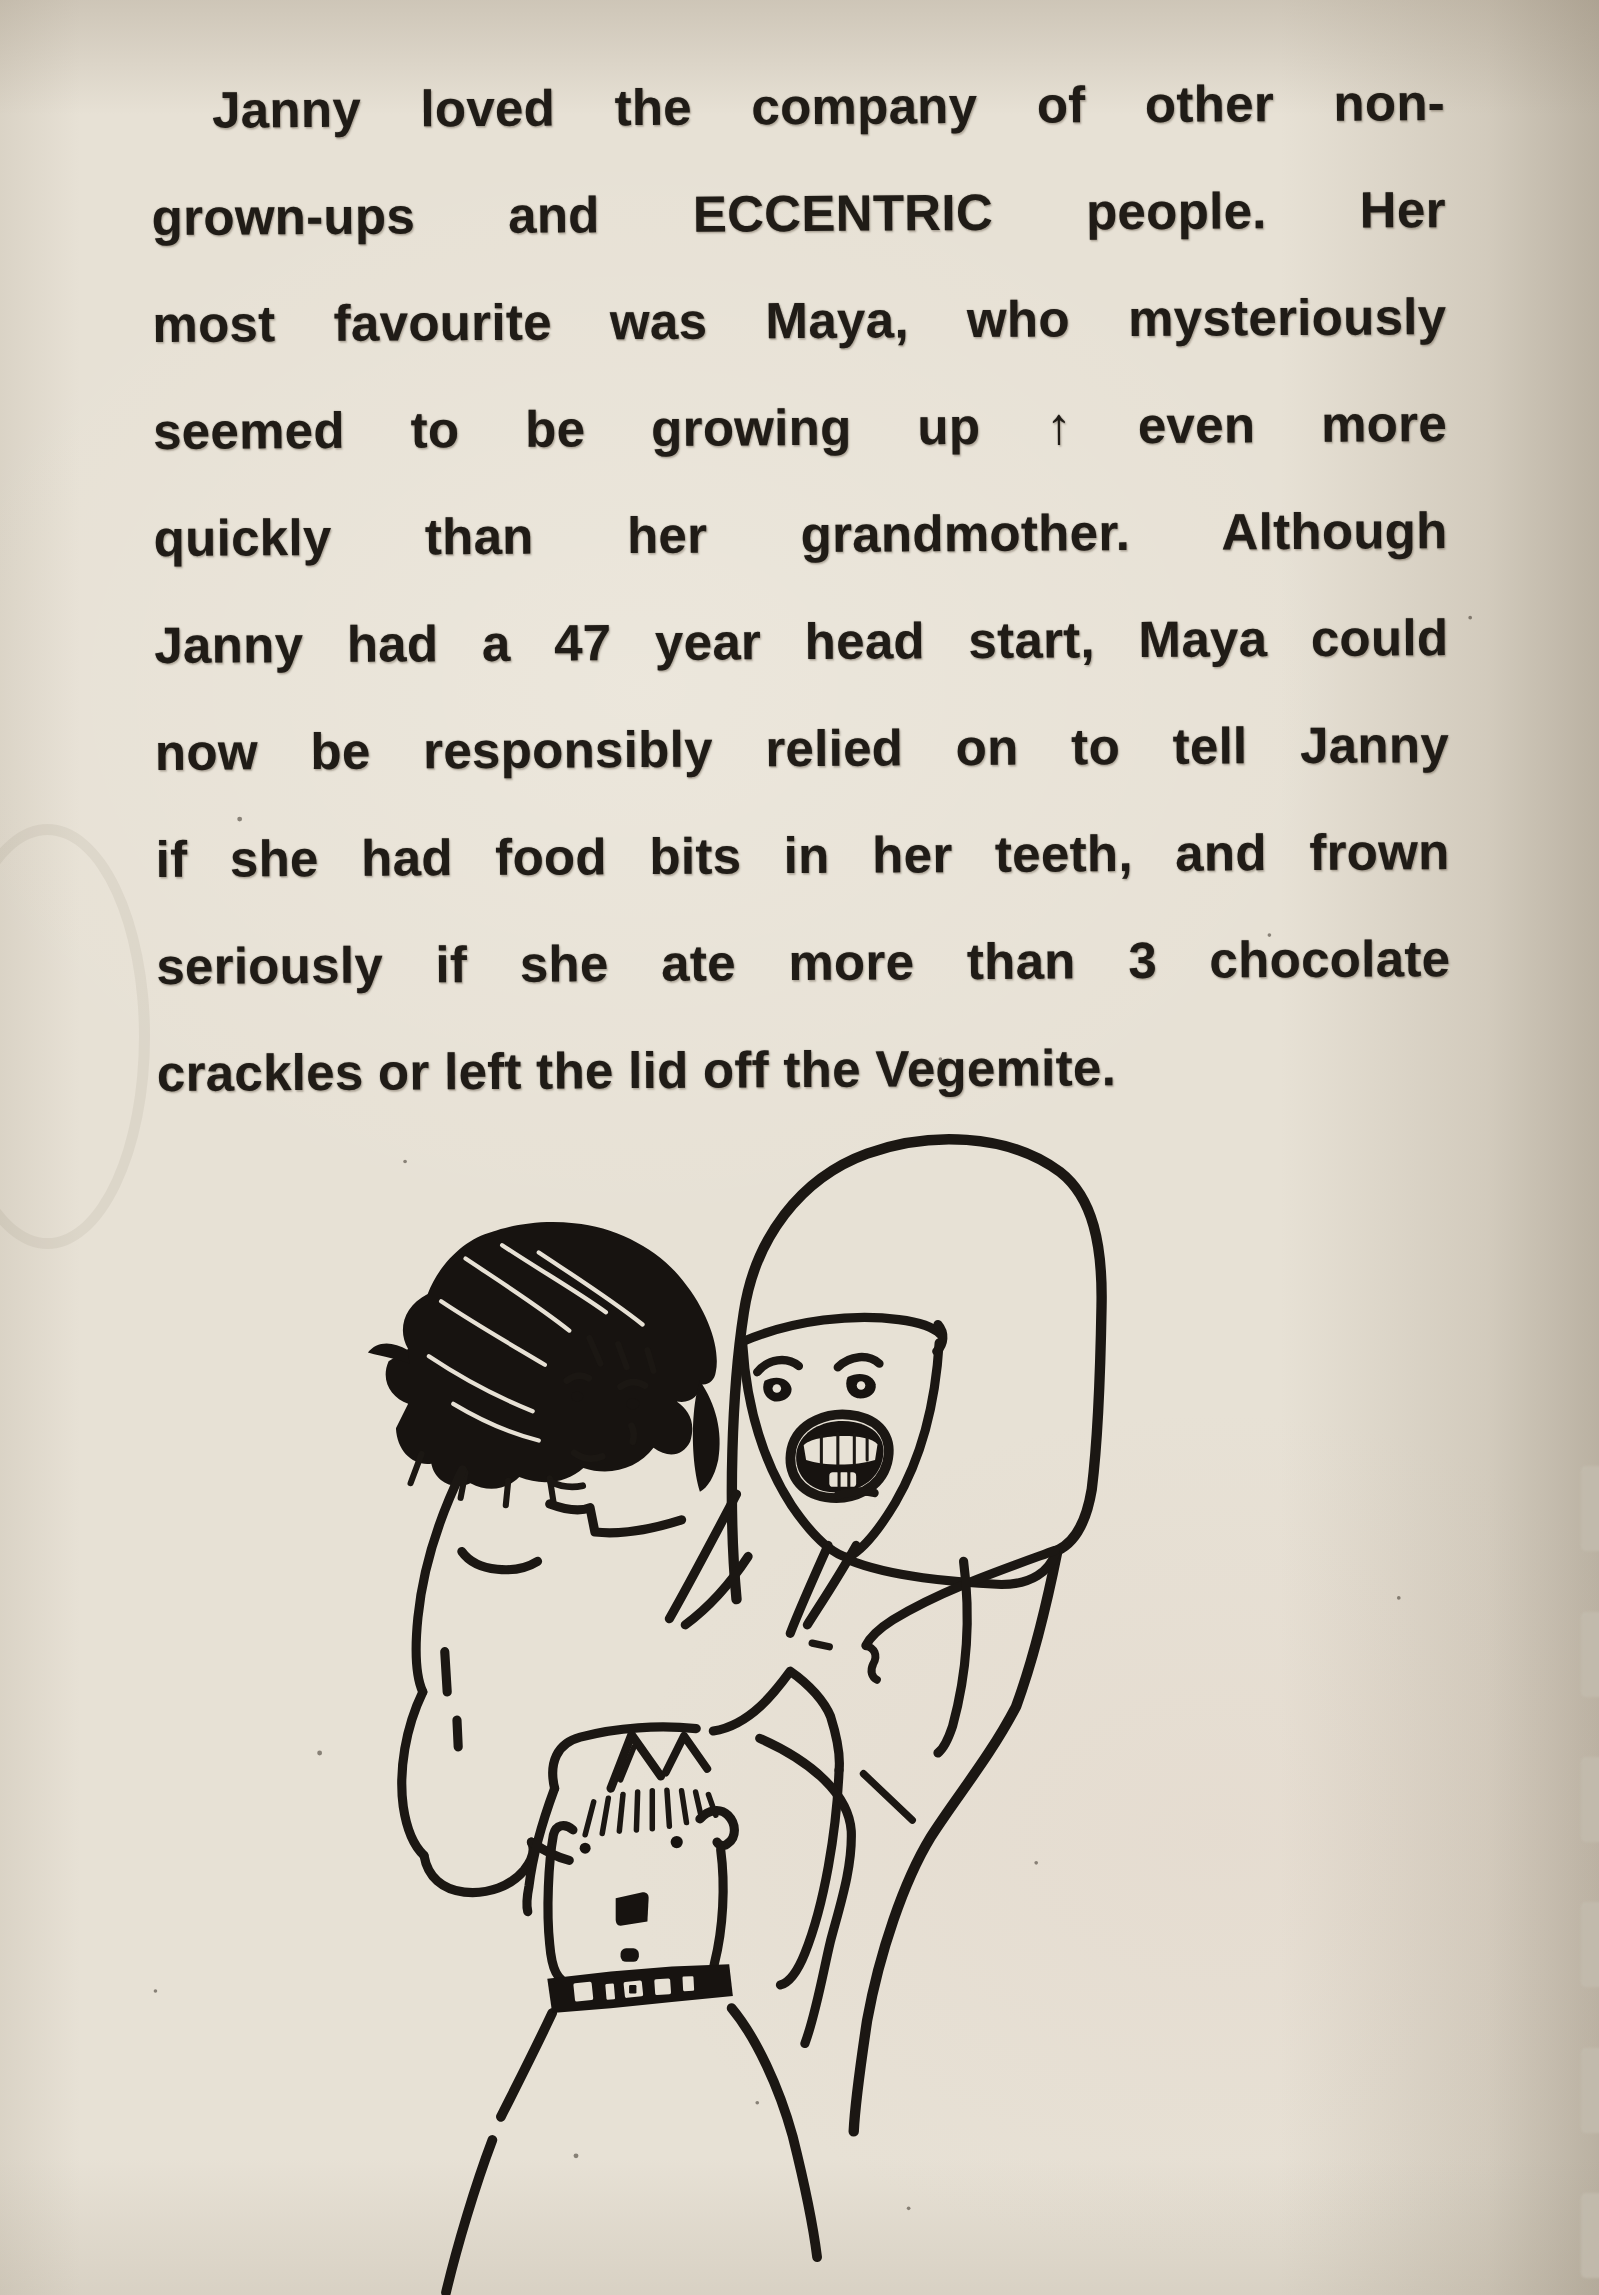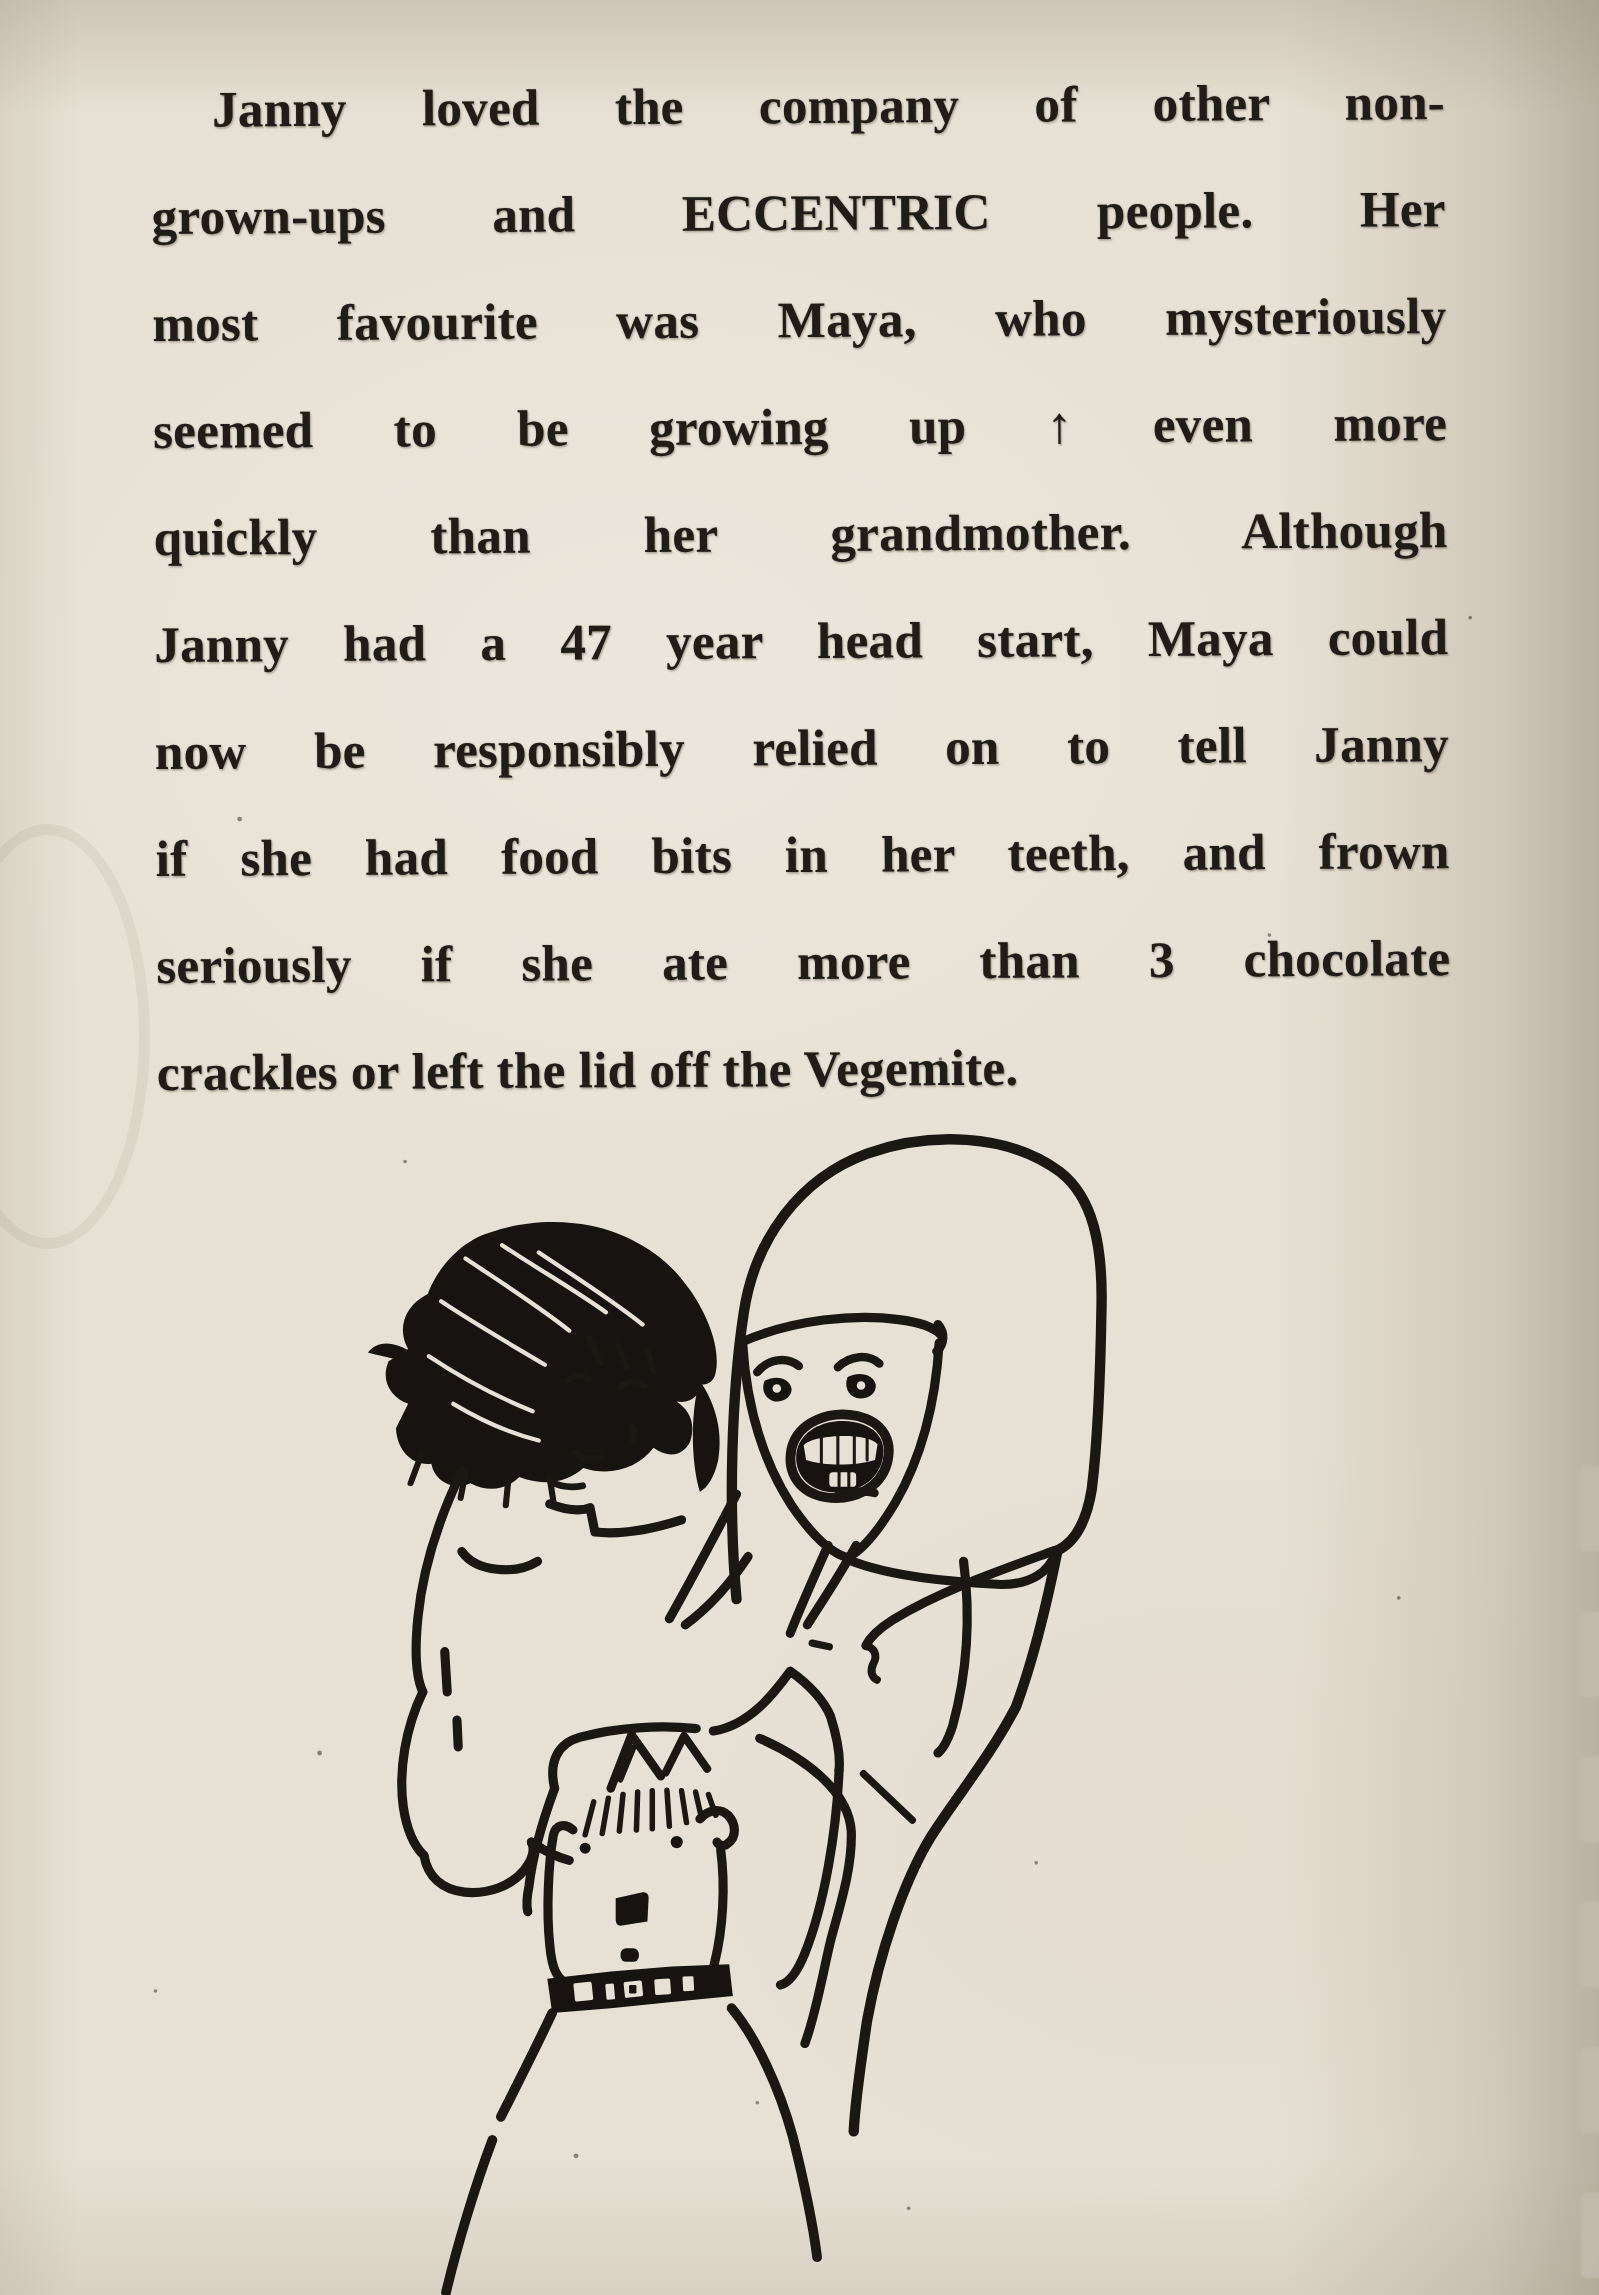--- a/index.html
+++ b/index.html
@@ -8,7 +8,7 @@
     width:1600px;height:2295px;
     background:#e7e1d5;
     overflow:hidden;
-    font-family:Liberation Serif, serif;
+    font-family:Liberation Sans, sans-serif;
   }
   .paper-shading{
     position:absolute;inset:0;pointer-events:none;

